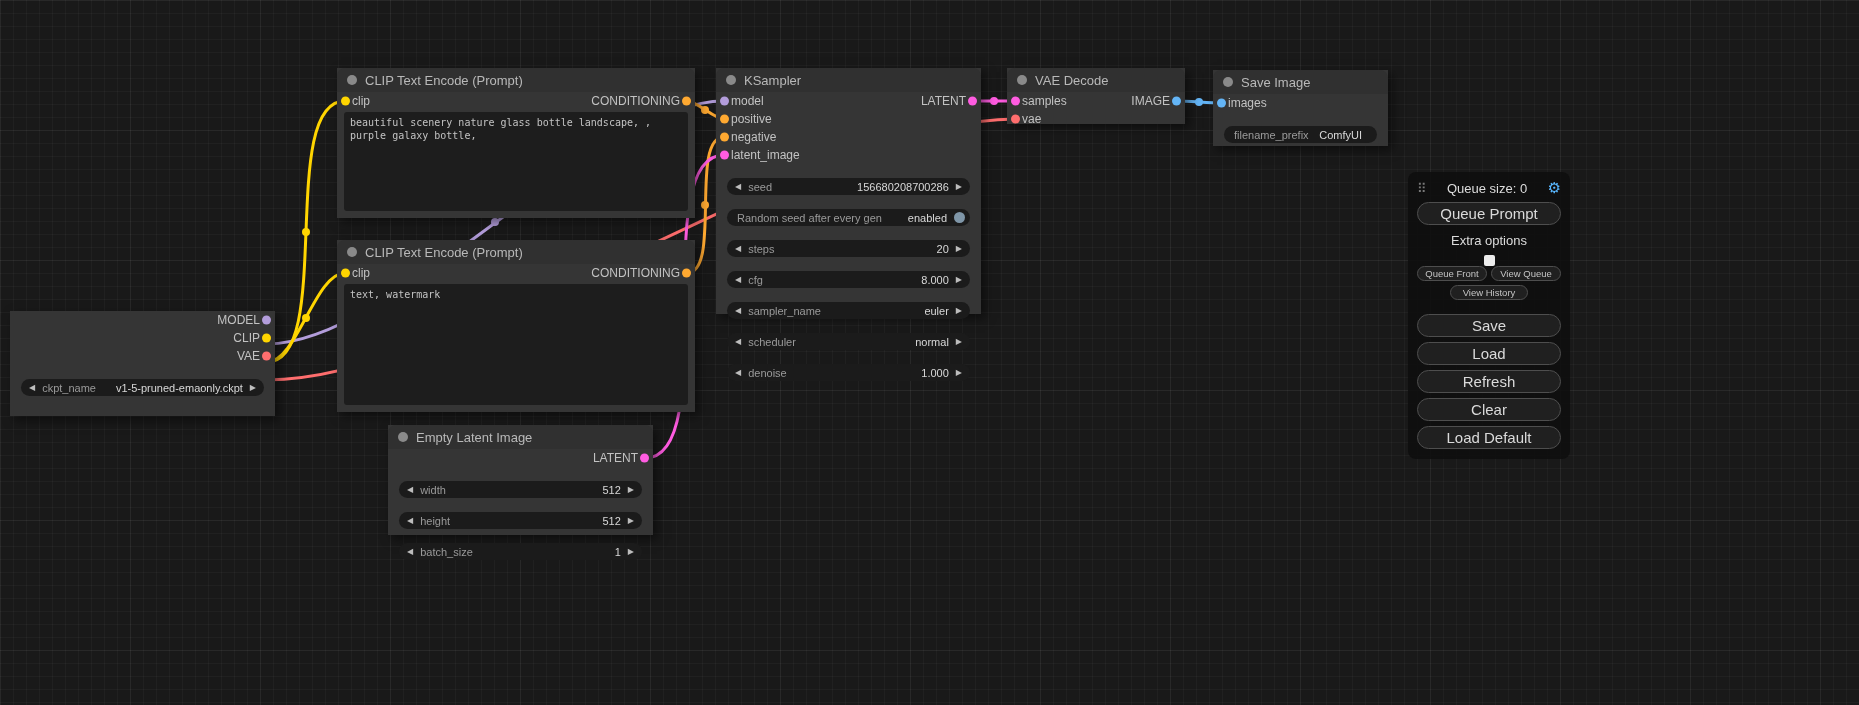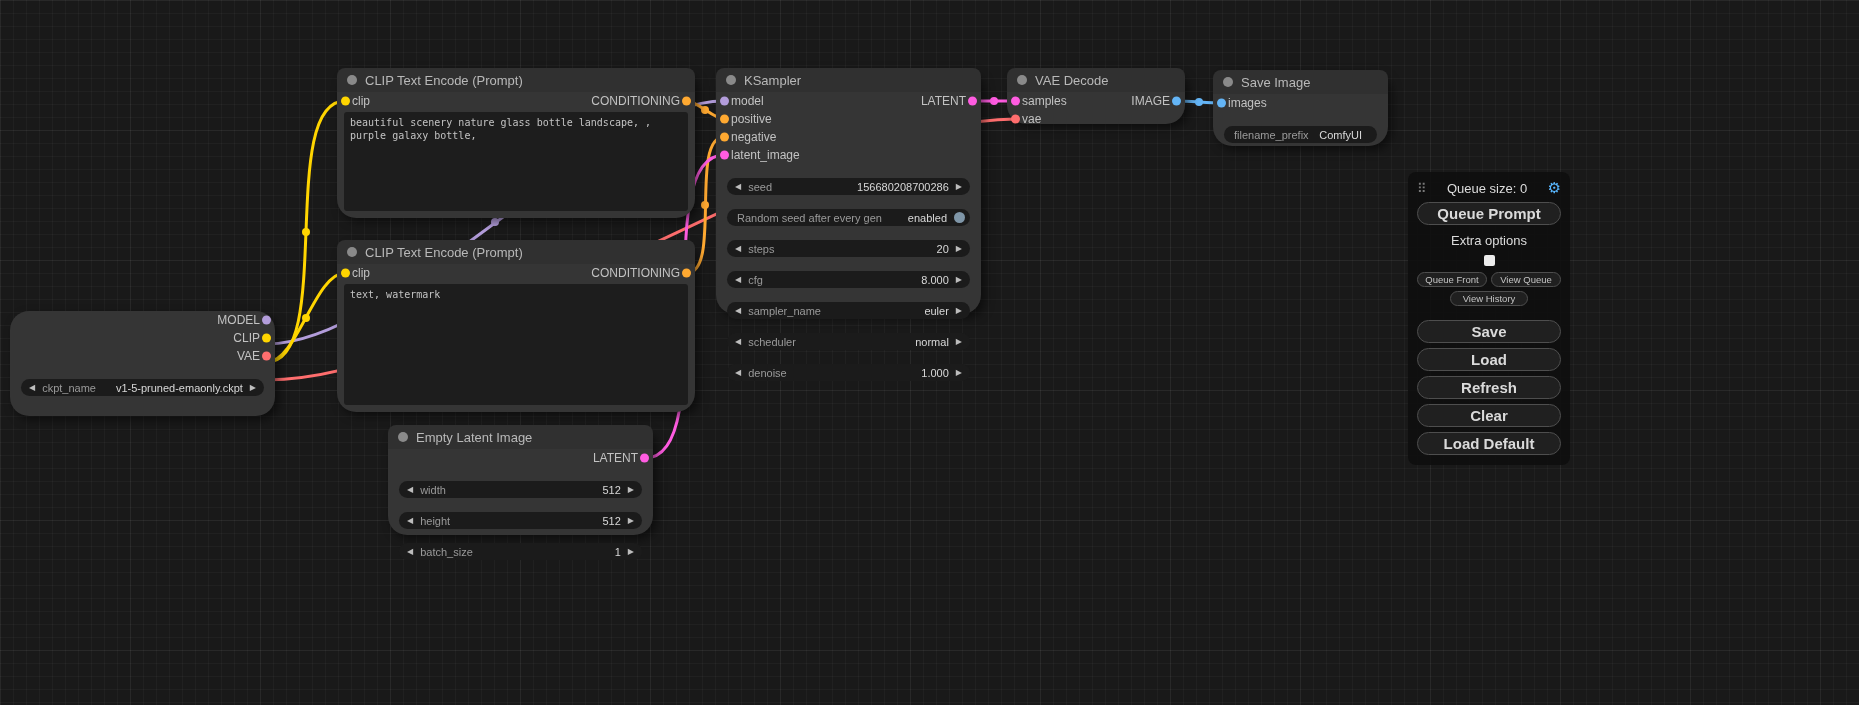--- a/index.html
+++ b/index.html
@@ -16,7 +16,7 @@
   svg.wires { position:absolute; left:0; top:0; z-index:1; }
   .wire { fill:none; stroke-width:3; stroke-linecap:round; }
 
-  .node { position:absolute; z-index:2; background:#353535; border-radius:19px;
+  .node { position:absolute; z-index:2; background:#353535; border-radius:0;
           box-shadow:4px 4px 10px rgba(0,0,0,0.5); }
   .node-title { height:24px; display:flex; align-items:center; gap:8px; padding:0 10px;
                 background:#303030; border-radius:8px 8px 0 0; }

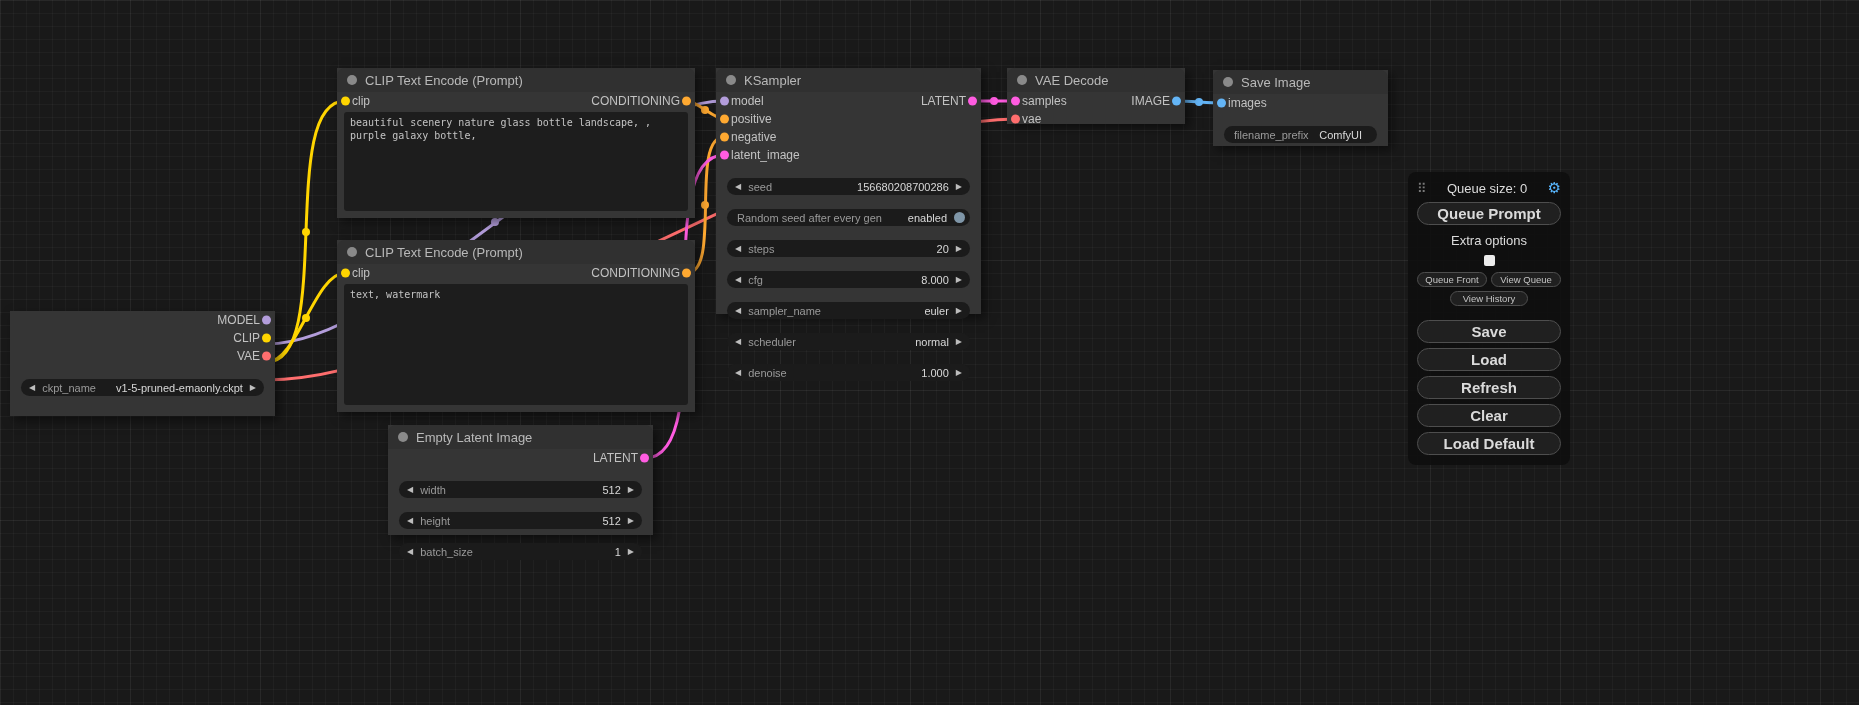--- a/index.html
+++ b/index.html
@@ -53,7 +53,7 @@
   .btn { display:block; width:100%; background:#202020; border:1px solid #4e4e4e;
          border-radius:12px; color:#dadada; text-align:center; cursor:pointer;
          font-family:"Liberation Sans", sans-serif; }
-  .btn.big { font-size:15px; padding:2px 0; margin-top:5px;font-weight:bold; }
+  .btn.big { font-size:15px; padding:2px 0; margin-top:5px; }
   .extra-row { display:flex; align-items:center; justify-content:center; gap:7px;
                margin-top:8px; color:#dcdcdc; font-size:13px;flex-direction:column; }
   .checkbox { width:11px; height:11px; background:#ececec; border-radius:2px; cursor:pointer; }

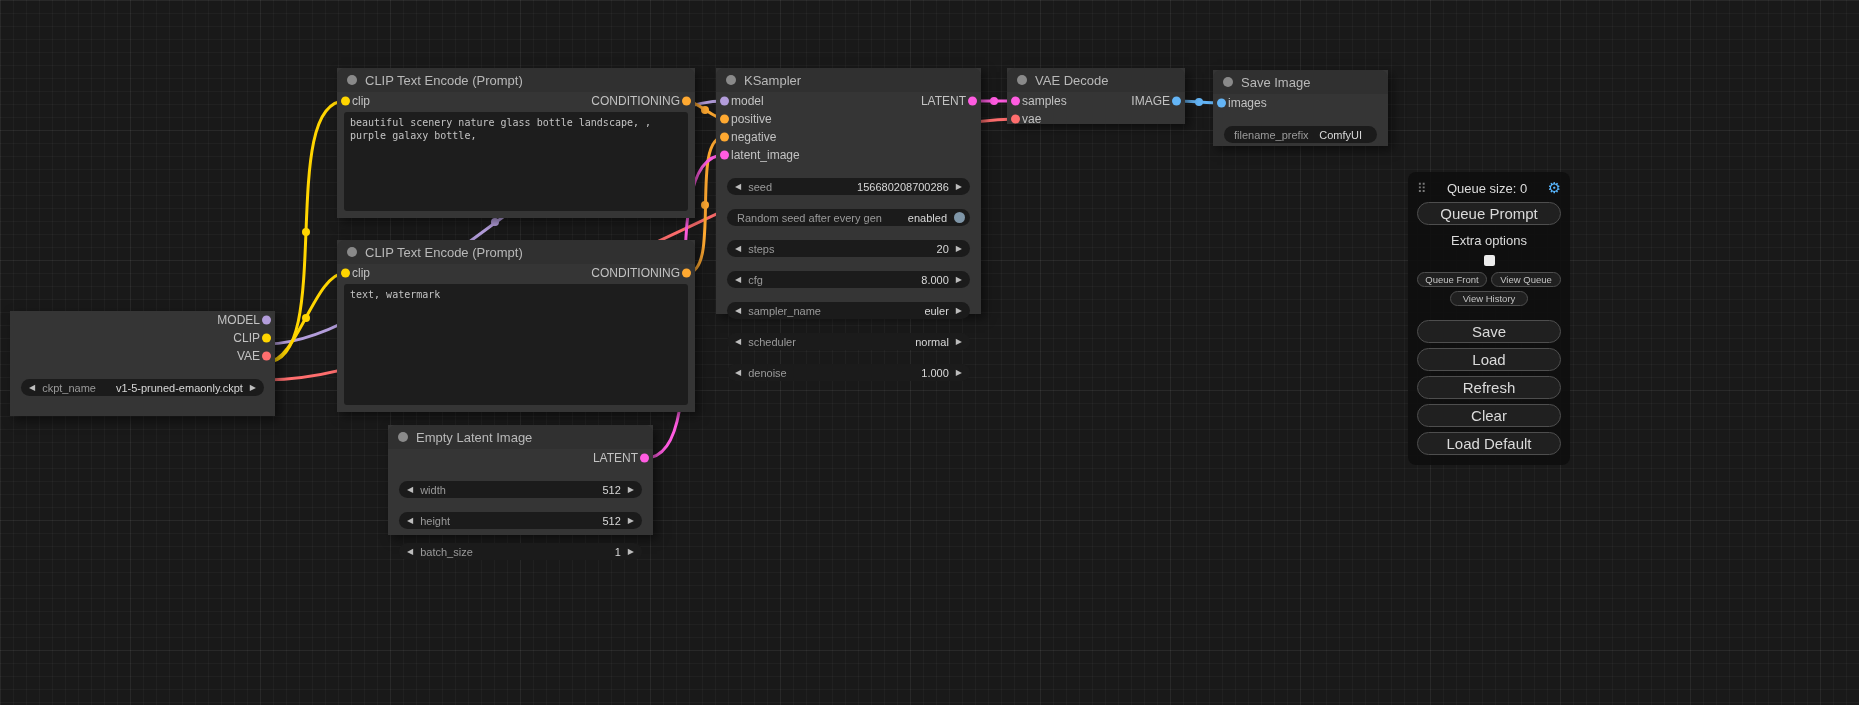--- a/index.html
+++ b/index.html
@@ -57,7 +57,7 @@
   .extra-row { display:flex; align-items:center; justify-content:center; gap:7px;
                margin-top:8px; color:#dcdcdc; font-size:13px;flex-direction:column; }
   .checkbox { width:11px; height:11px; background:#ececec; border-radius:2px; cursor:pointer; }
-  .small-row { display:flex; gap:4px; margin-top:6px; }
+  .small-row { display:flex; gap:4px; }
   .btn.small { font-size:9.5px; padding:1px 2px; border-radius:8px; flex:1; color:#c4c4c4; }
   .btn.small-center { font-size:9.5px; padding:1px 12px; border-radius:8px;
                       width:auto; margin:4px auto 0; color:#c4c4c4; }

